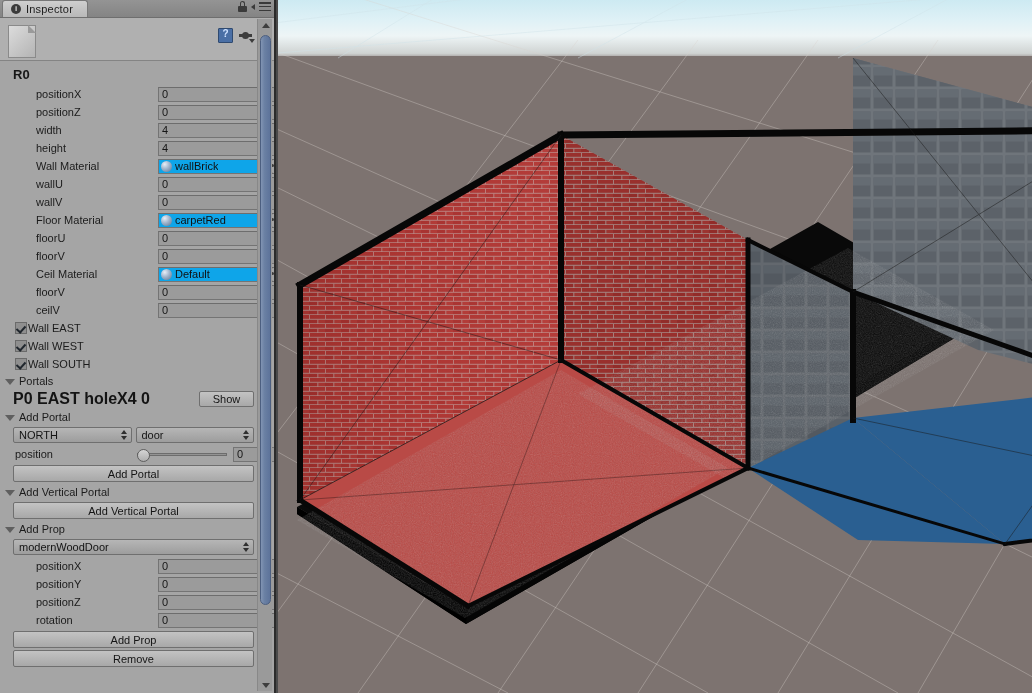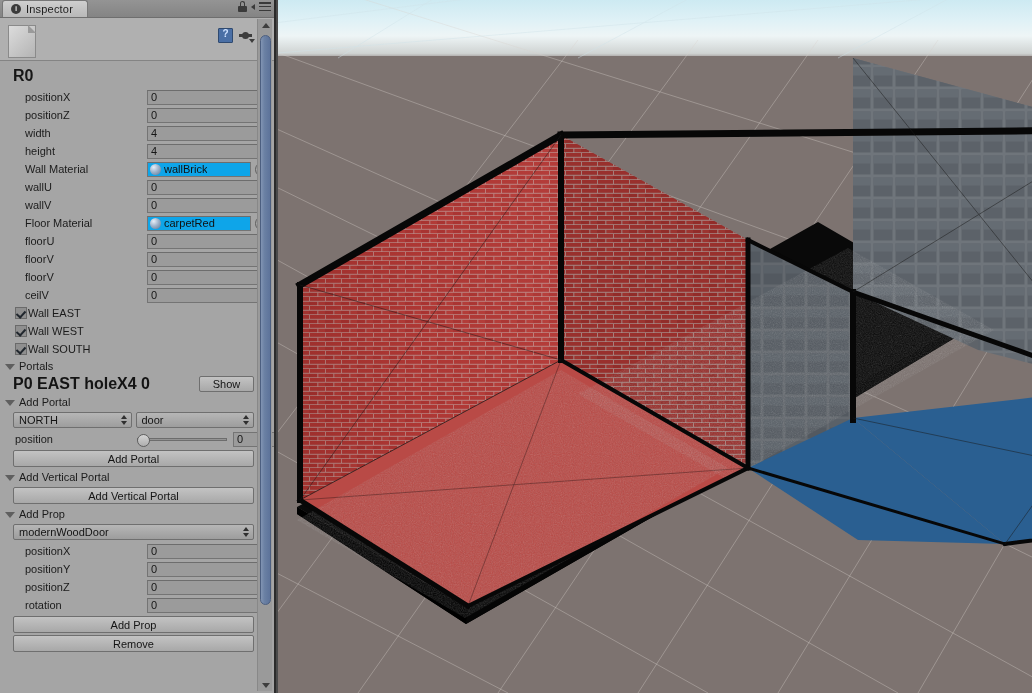--- a/index.html
+++ b/index.html
@@ -53,7 +53,7 @@
 
   
   .insp-body{position:relative;background:#a5a5a5;height:634px;padding-top:4px;box-sizing:border-box;}
-  .obj-title{font-size:16px;font-weight:bold;color:#161616;padding:2px 0 3px 13px;}
+  .obj-title{font-size:13px;font-weight:bold;color:#161616;padding:2px 0 3px 13px;}
 
   .row{display:flex;align-items:center;height:18px;padding-left:25px;box-sizing:border-box;}
   .lbl{font-size:11px;color:#1b1b1b;width:122px;flex:0 0 122px;}

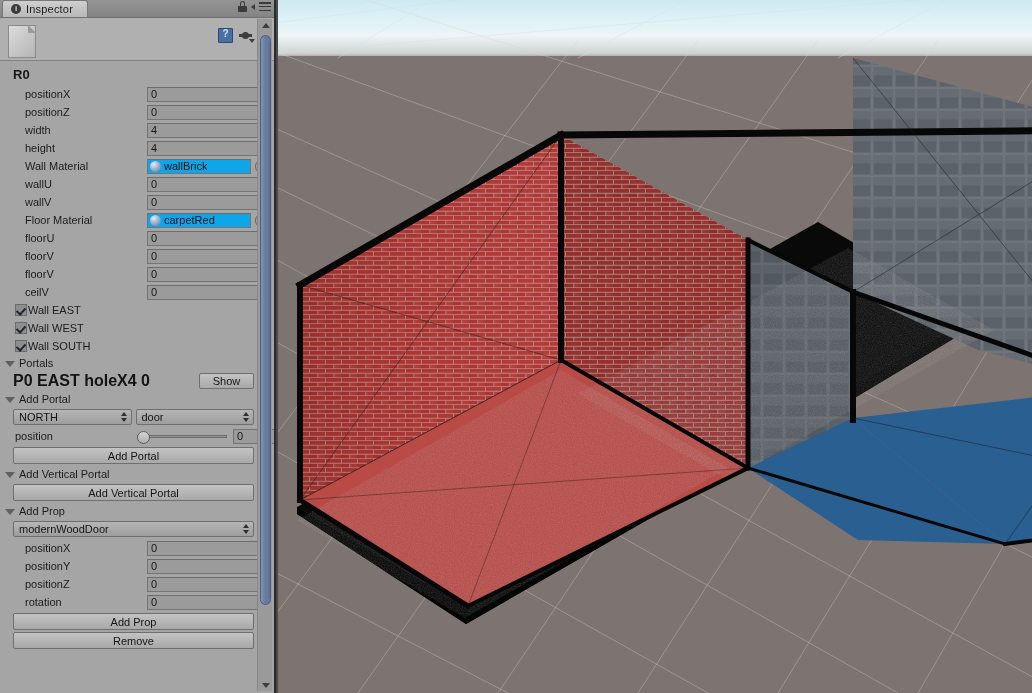--- a/index.html
+++ b/index.html
@@ -55,7 +55,7 @@
   .insp-body{position:relative;background:#a5a5a5;height:634px;padding-top:4px;box-sizing:border-box;}
   .obj-title{font-size:13px;font-weight:bold;color:#161616;padding:2px 0 3px 13px;}
 
-  .row{display:flex;align-items:center;height:18px;padding-left:25px;box-sizing:border-box;}
+  .row{display:flex;align-items:center;height:18px;padding-left:25px;box-sizing:border-box;margin-left:11px;}
   .lbl{font-size:11px;color:#1b1b1b;width:122px;flex:0 0 122px;}
   .field{height:15px;background:#9b9b9b;border:1px solid #747474;border-top-color:#6d6d6d;
          box-sizing:border-box;font-size:11px;color:#161616;display:flex;align-items:center;

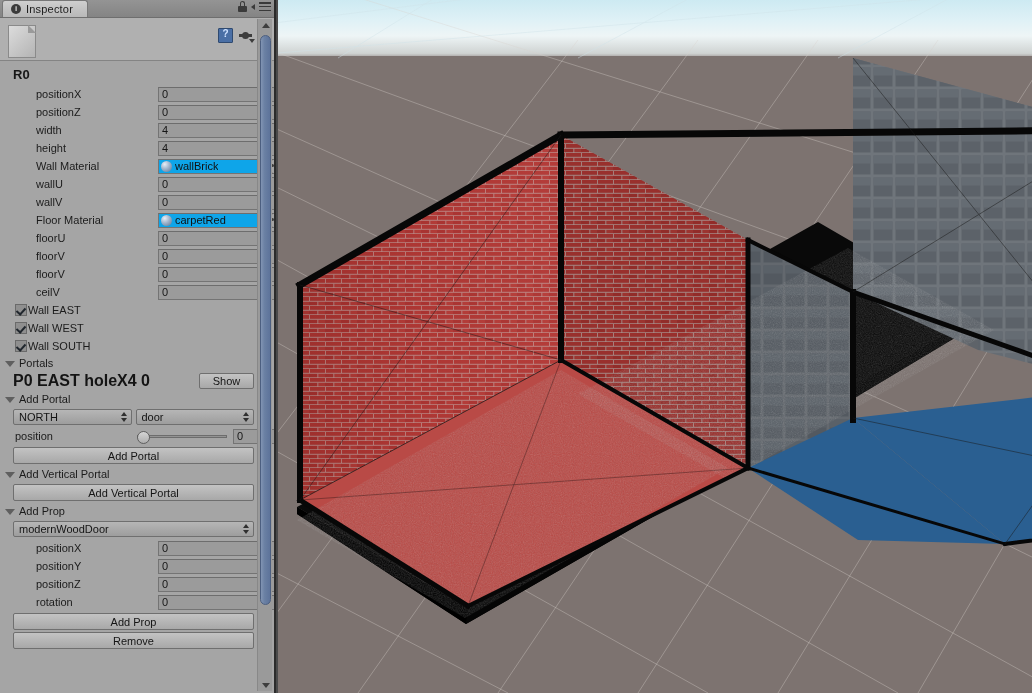--- a/index.html
+++ b/index.html
@@ -218,6 +218,14 @@
         <span class="field">0</span>
       </div>
 
+      <div class="row">
+        <span class="lbl">Ceil Material</span>
+        <span class="field objfield">
+          <span class="sphere"></span>
+          <span class="objname">Default</span>
+        </span>
+        <span class="picker"></span>
+      </div>
       <div class="row">
         <span class="lbl">floorV</span>
         <span class="field">0</span>

